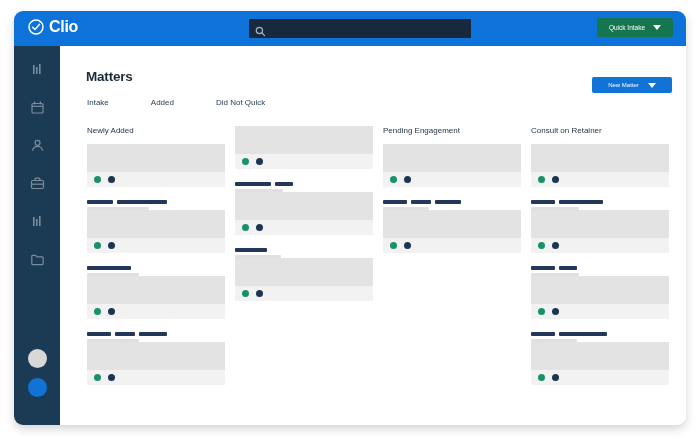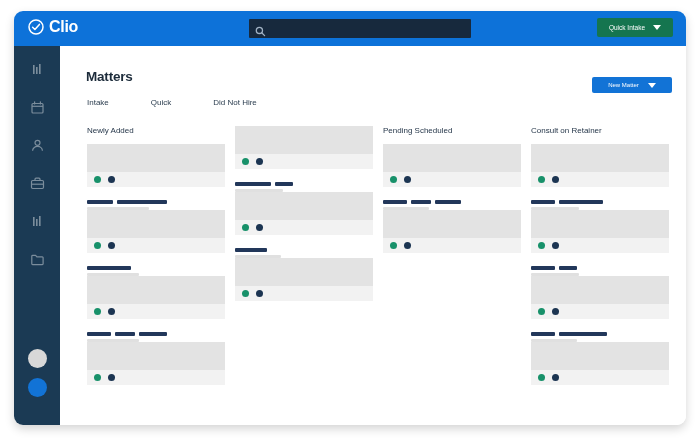--- a/index.html
+++ b/index.html
@@ -307,7 +307,7 @@
 
     <div id="tabs">
       <div class="tab">Intake</div>
-      <div class="tab">Quick</div>
+      <div class="tab">Added</div>
       <div class="tab">Did Not Hire</div>
     </div>
 

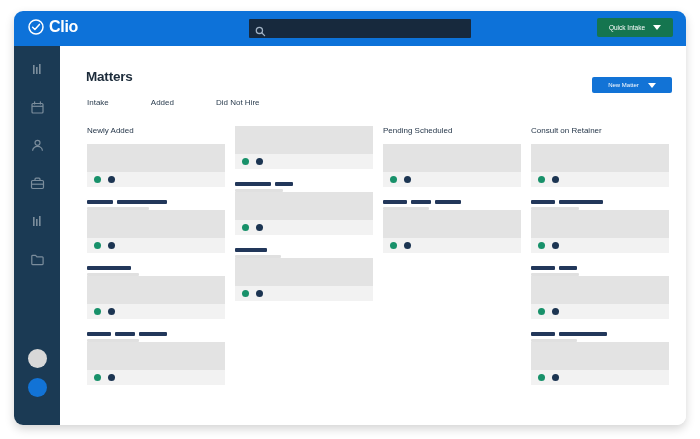--- a/index.html
+++ b/index.html
@@ -308,7 +308,7 @@
     <div id="tabs">
       <div class="tab">Intake</div>
       <div class="tab">Added</div>
-      <div class="tab">Did Not Hire</div>
+      <div class="tab">Did Not Quick</div>
     </div>
 
     <div id="new-matter">

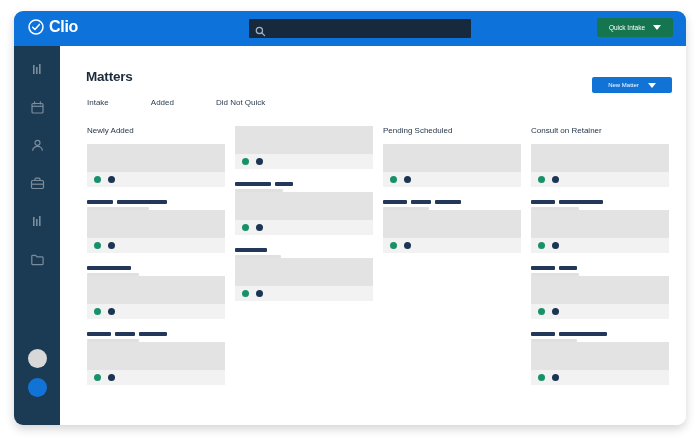--- a/index.html
+++ b/index.html
@@ -406,7 +406,7 @@
           </div>
         </div>
         <div class="column">
-          <div class="col-title">Pending Scheduled</div>
+          <div class="col-title">Pending Engagement</div>
           <div class="card">
             <div class="card-media"></div>
             <div class="card-foot">

